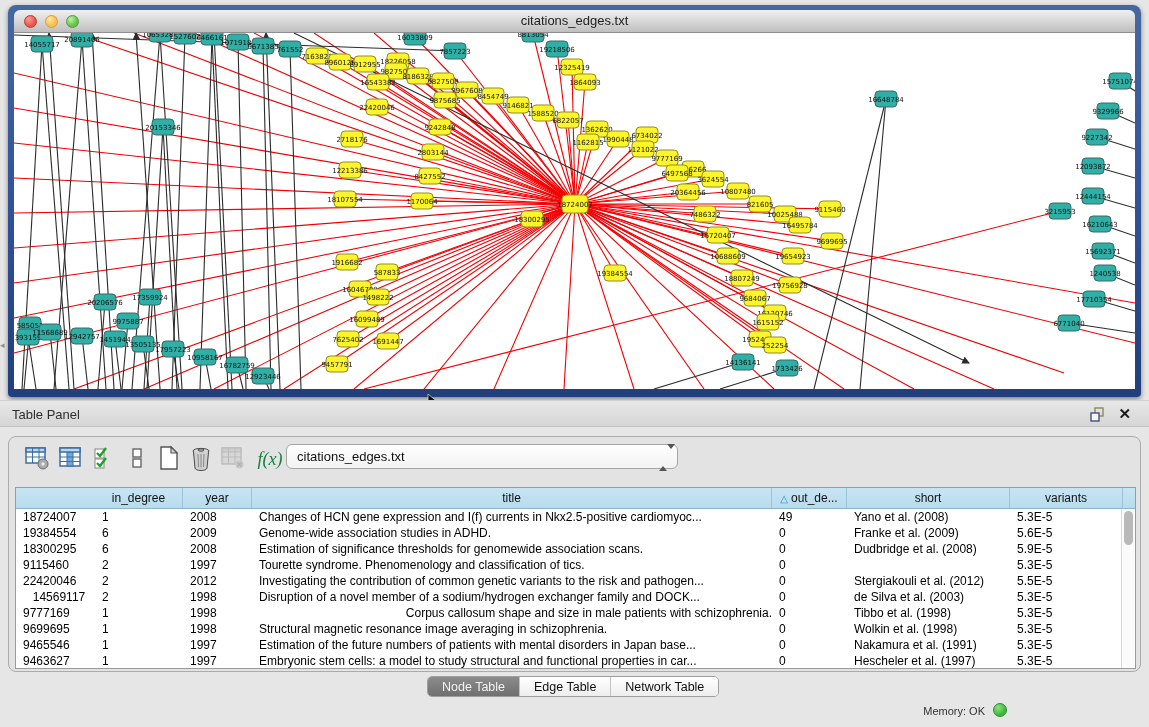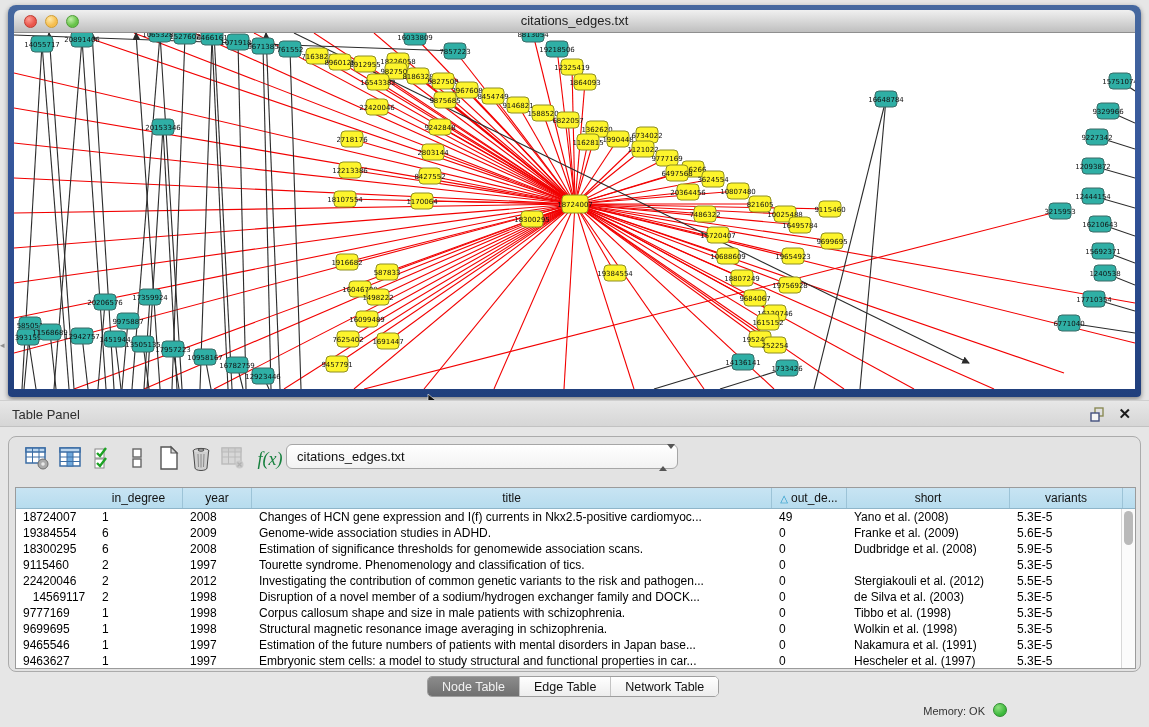--- a/index.html
+++ b/index.html
@@ -616,7 +616,7 @@
             <div class="td" style="width: 79px;">9777169</div>
             <div class="td" style="width: 88px;">1</div>
             <div class="td" style="width: 69px;">1998</div>
-            <div class="td" style="width: 520px;">Corpus callosum shape and size in male patients with schizophrenia.</div>
+            <div class="td" style="width: 520px; text-align: right;">Corpus callosum shape and size in male patients with schizophrenia.</div>
             <div class="td" style="width: 75px;">0</div>
             <div class="td" style="width: 163px;">Tibbo et al. (1998)</div>
             <div class="td" style="width: 113px;">5.3E-5</div>

